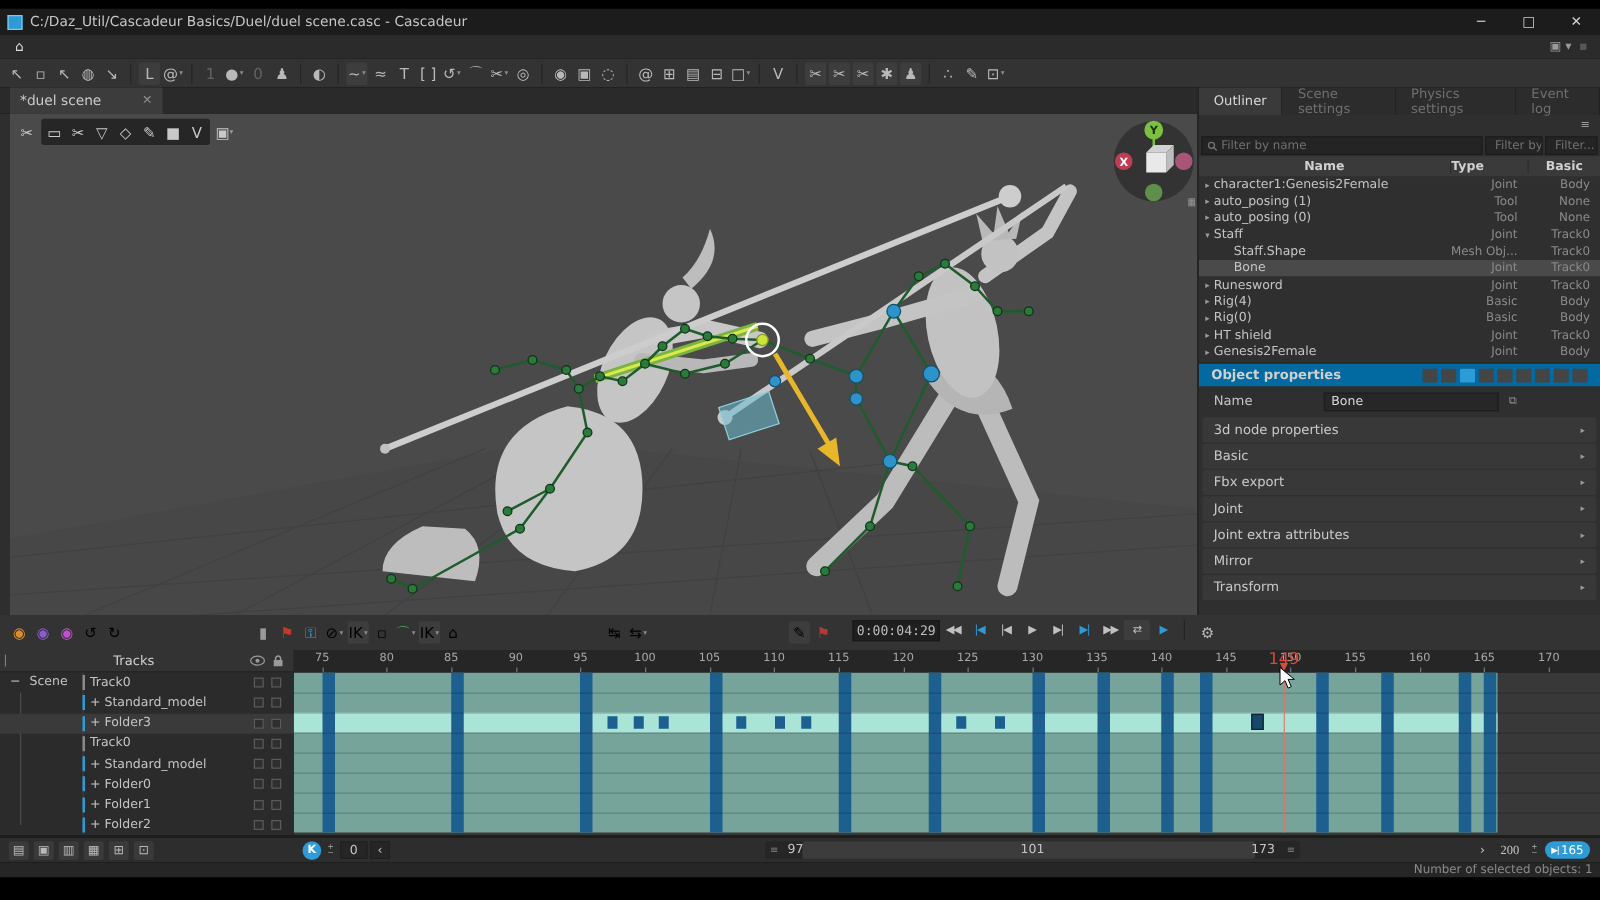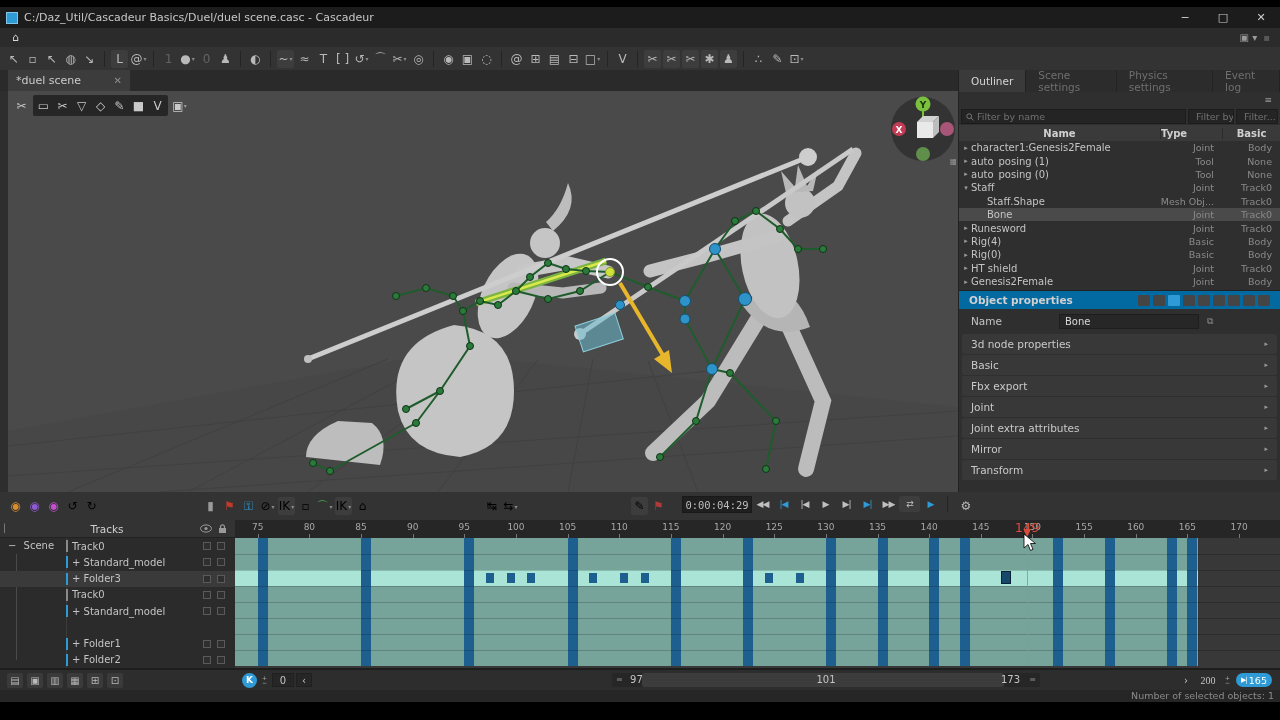--- a/index.html
+++ b/index.html
@@ -726,6 +726,12 @@
         <div class="trow" style="top: 65px;">
           <div class="bar" style="background: rgb(46, 155, 214);"></div>
           <div class="tn">+ Standard_model</div>
+          <div class="cb" style="left: 203px;"></div>
+          <div class="cb" style="left: 217px;"></div>
+        </div>
+        <div class="trow" style="top: 81.25px;">
+          <div class="bar" style="background: rgb(46, 155, 214);"></div>
+          <div class="tn">+ Folder0</div>
           <div class="cb" style="left: 203px;"></div>
           <div class="cb" style="left: 217px;"></div>
         </div>

